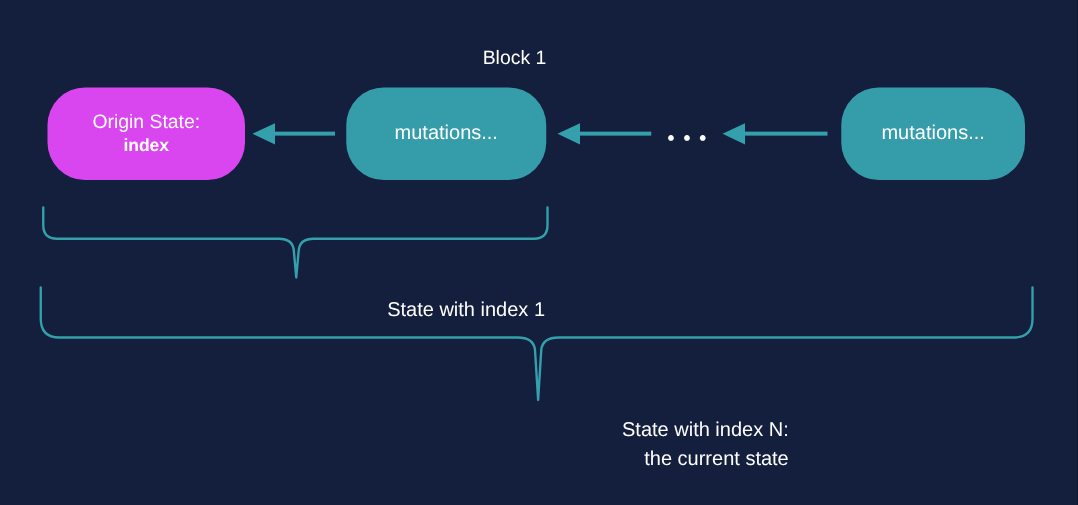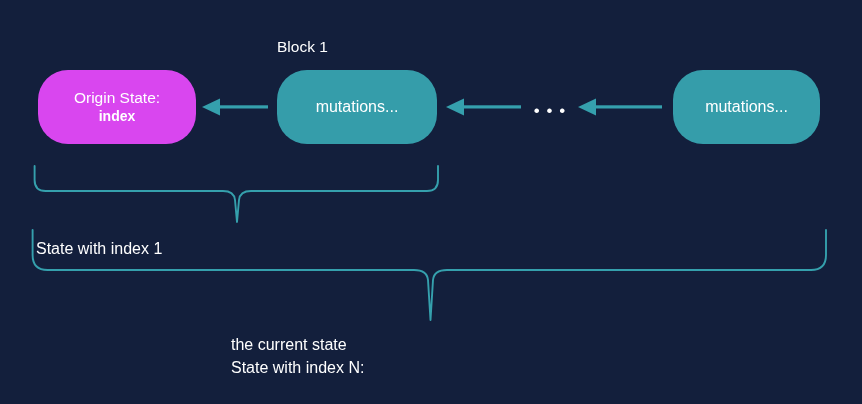--- a/index.html
+++ b/index.html
@@ -66,7 +66,7 @@
     position: absolute;
     color: #ffffff;
     font-size: 15.5px;
-    text-align: left;
+    text-align: right;
     white-space: nowrap;
   }
   .caption-b1 { left: 277px; top: 38px; width: 160px; }

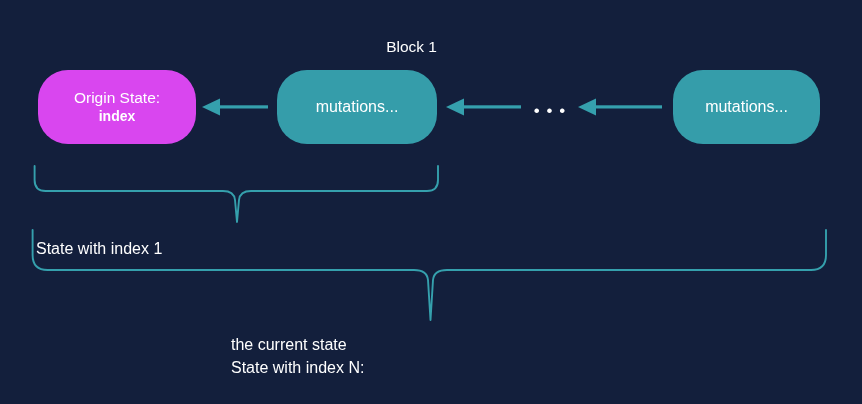--- a/index.html
+++ b/index.html
@@ -106,7 +106,7 @@
   .brace-caption {
     position: absolute;
     color: #ffffff;
-    text-align: left;
+    text-align: right;
     white-space: nowrap;
   }
   .caption-state1 {

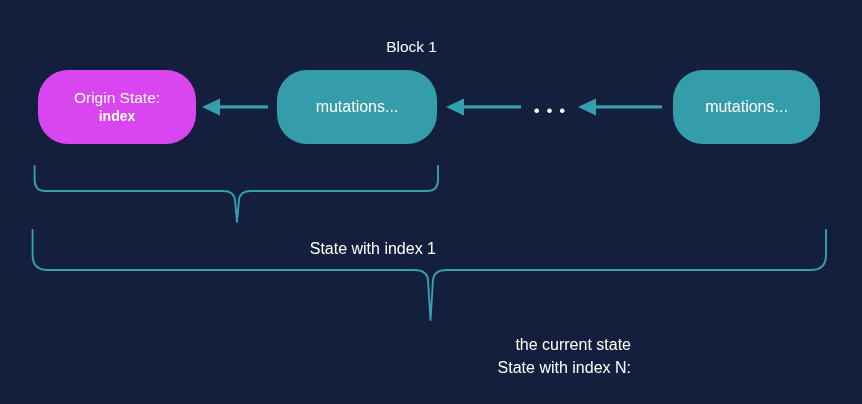--- a/index.html
+++ b/index.html
@@ -200,8 +200,8 @@
   </div>
 
   <div class="brace-caption caption-staten">
+    <div>State with index N:</div>
     <div>the current state</div>
-    <div>State with index N:</div>
   </div>
 
 </div>

